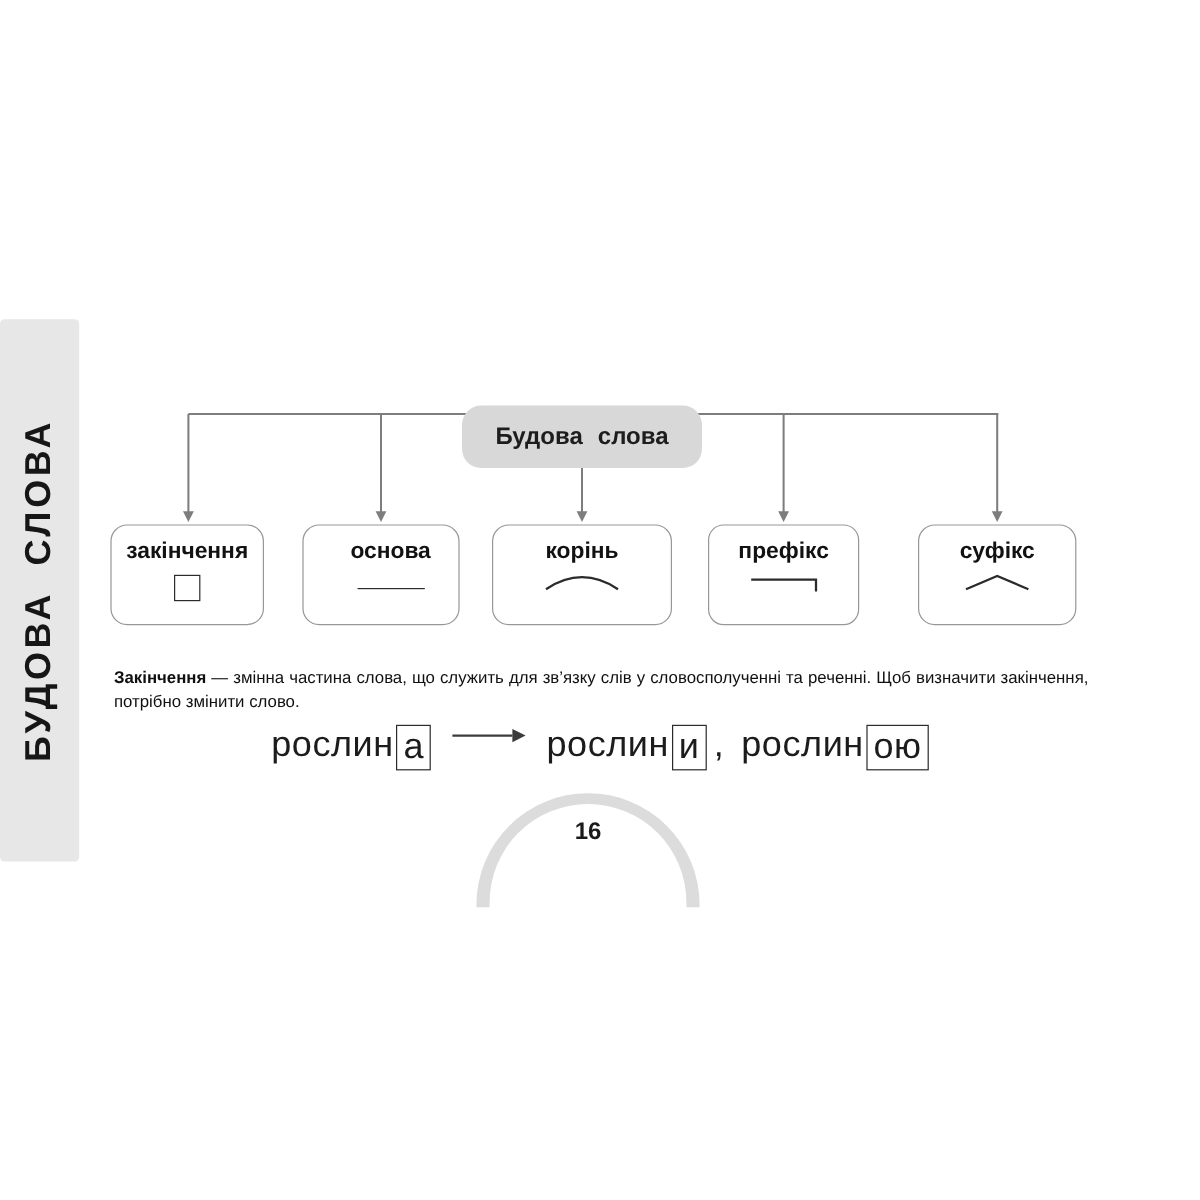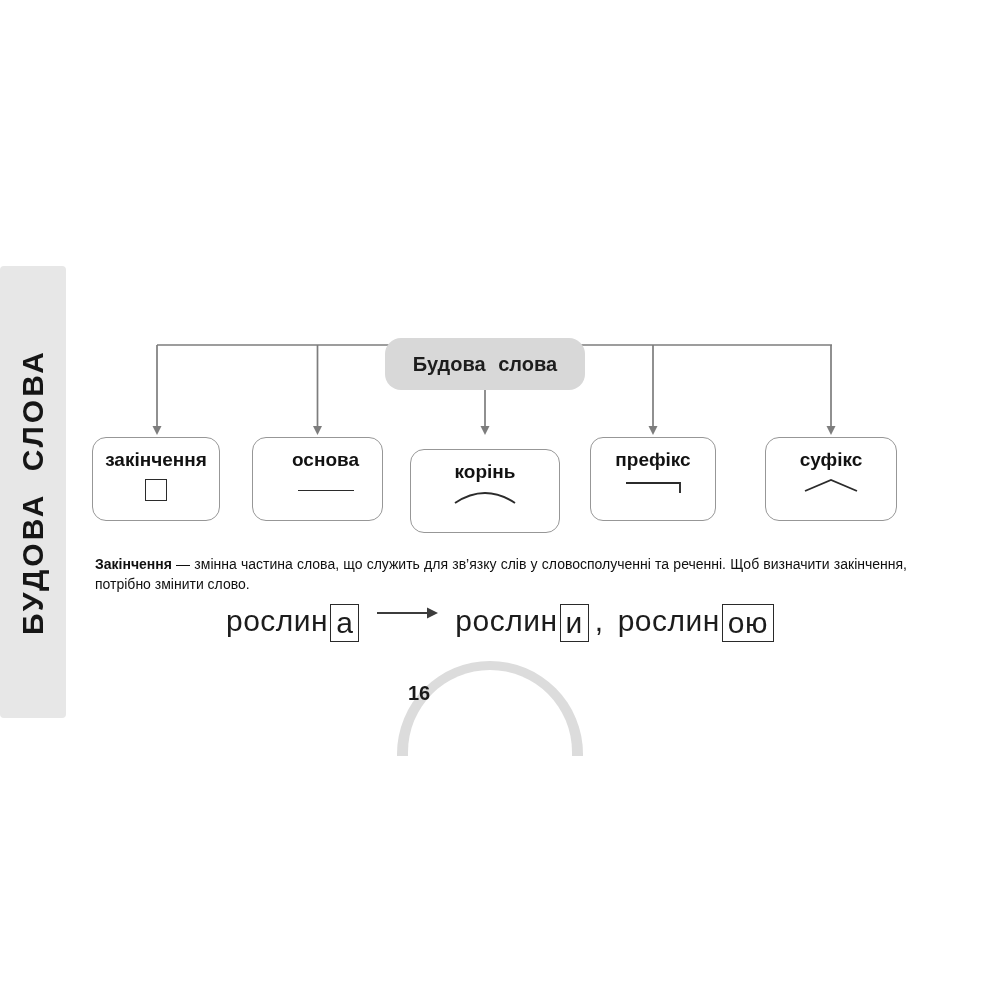--- a/index.html
+++ b/index.html
@@ -36,7 +36,7 @@
   .node-label{font-weight:700;font-size:19px;color:#121212;}
   .node-1{left:92px;width:128px;}
   .node-2{left:252px;width:131px;padding-left:16px;}
-  .node-3{left:410px;width:150px;margin-top:12px;}
+  .node-3{left:410px;width:150px;}
   .node-4{left:590px;width:126px;border-radius:13px;}
   .node-5{left:765px;width:132px;}
   .sym{display:block;}

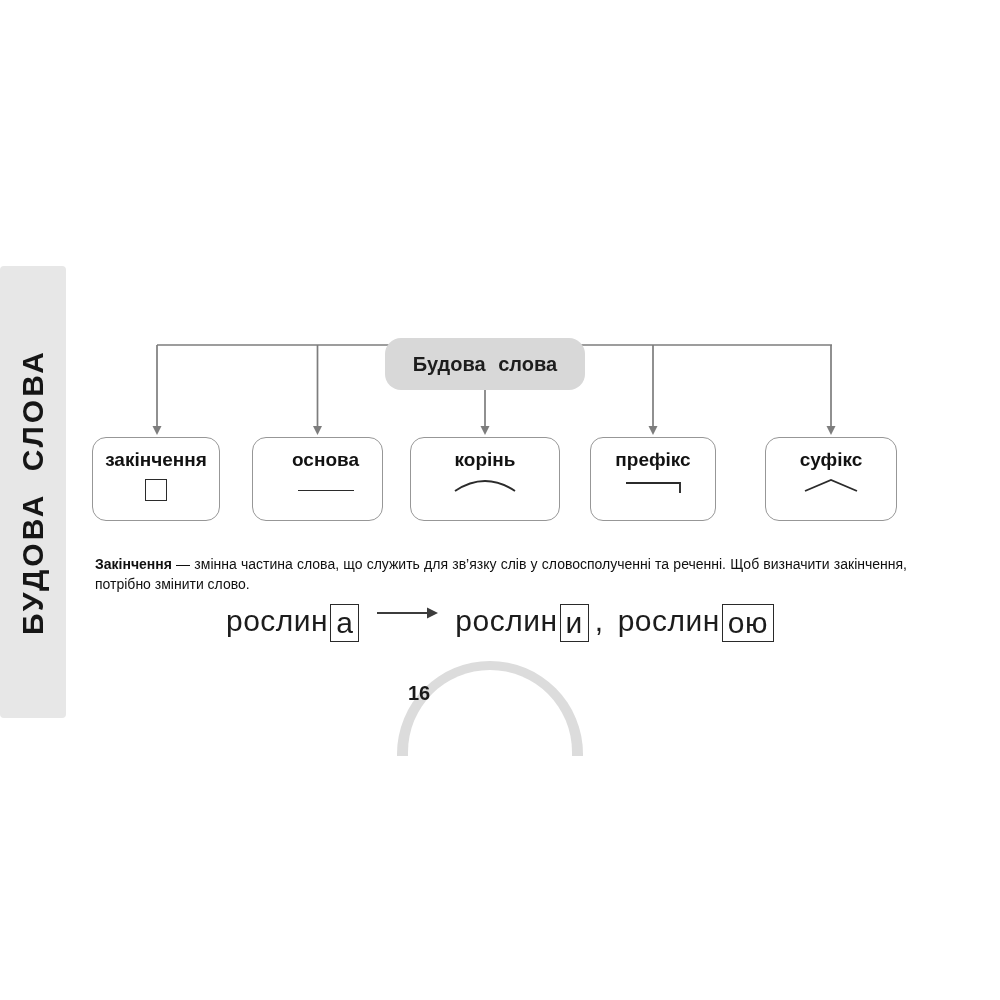--- a/index.html
+++ b/index.html
@@ -68,7 +68,7 @@
   .page-tab{
     position:absolute;left:408px;top:670px;width:164px;height:90px;
     background:#ffffff;border-radius:82px 82px 0 0;
-    display:flex;justify-content:flex-start;
+    display:flex;justify-content:center;
   }
   .page-number{margin-top:12px;font-weight:700;font-size:20px;color:#1a1a1a;}
 </style>

